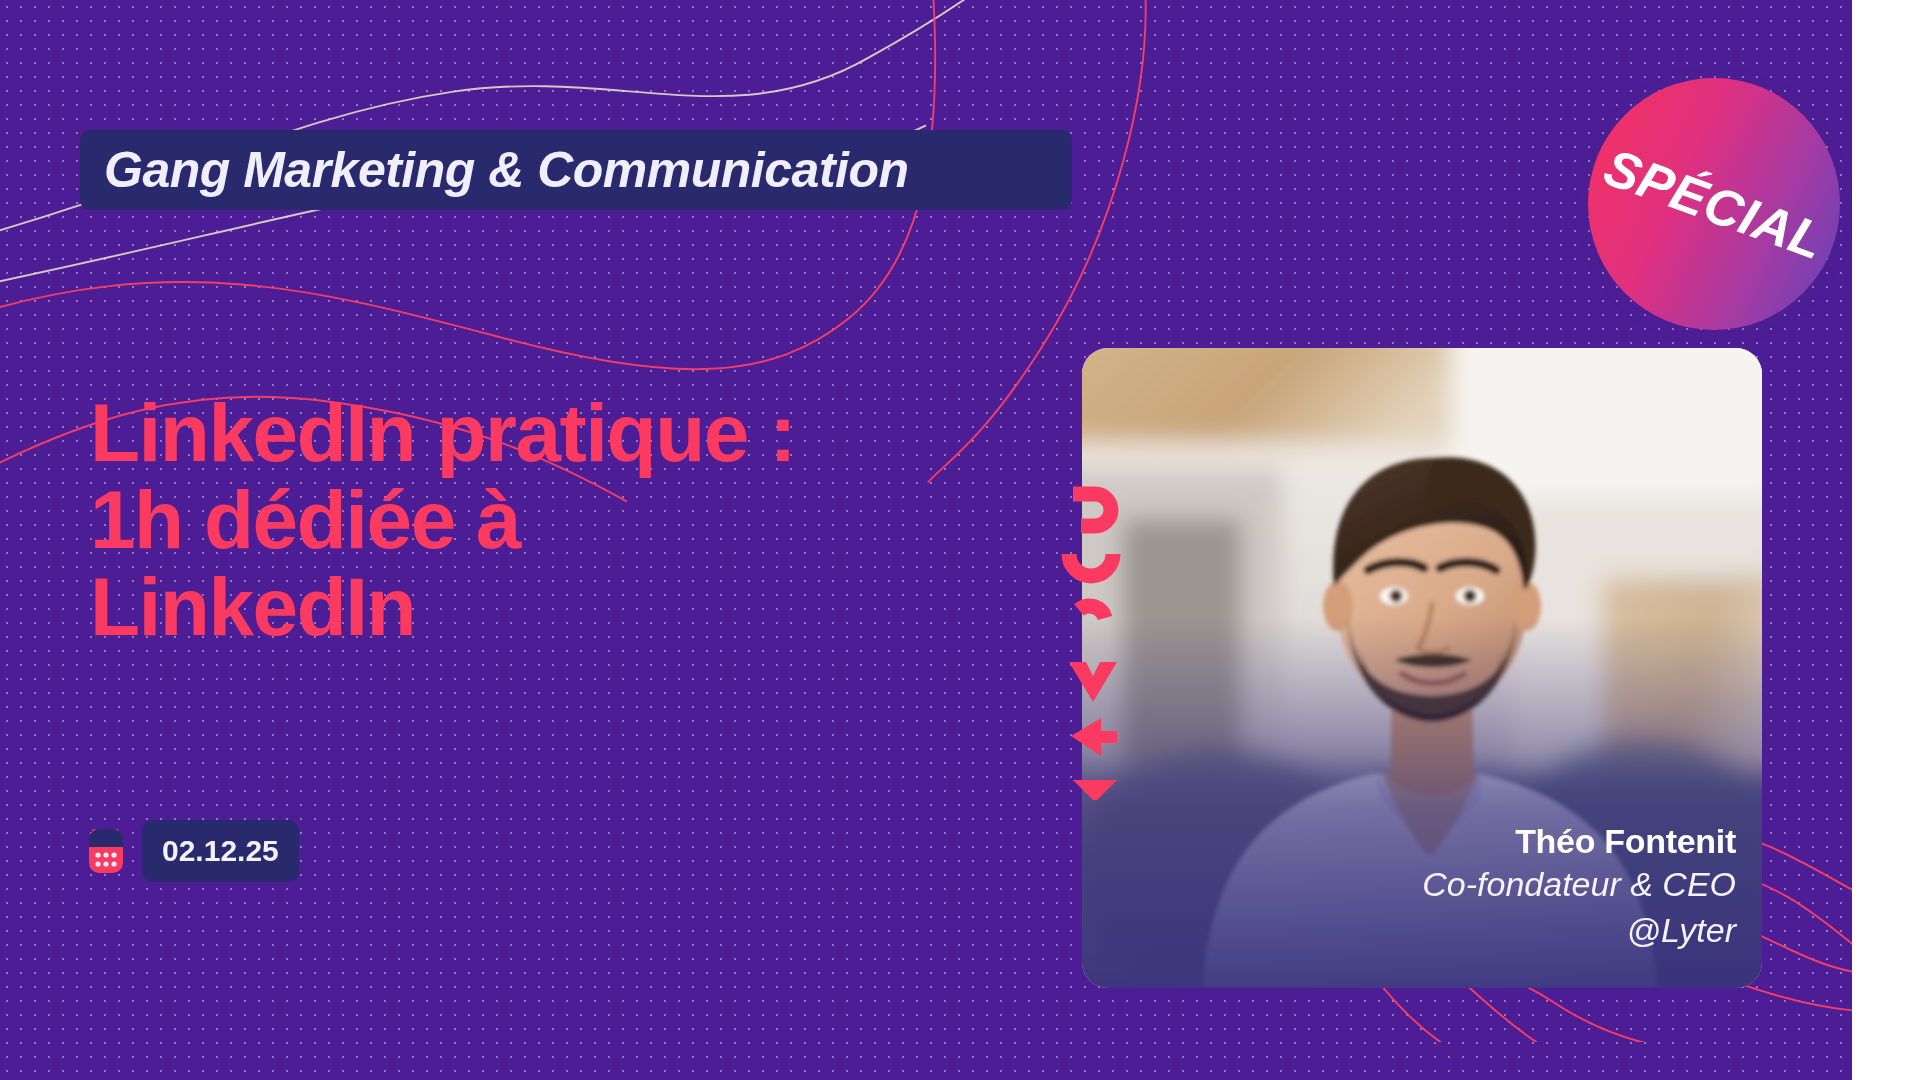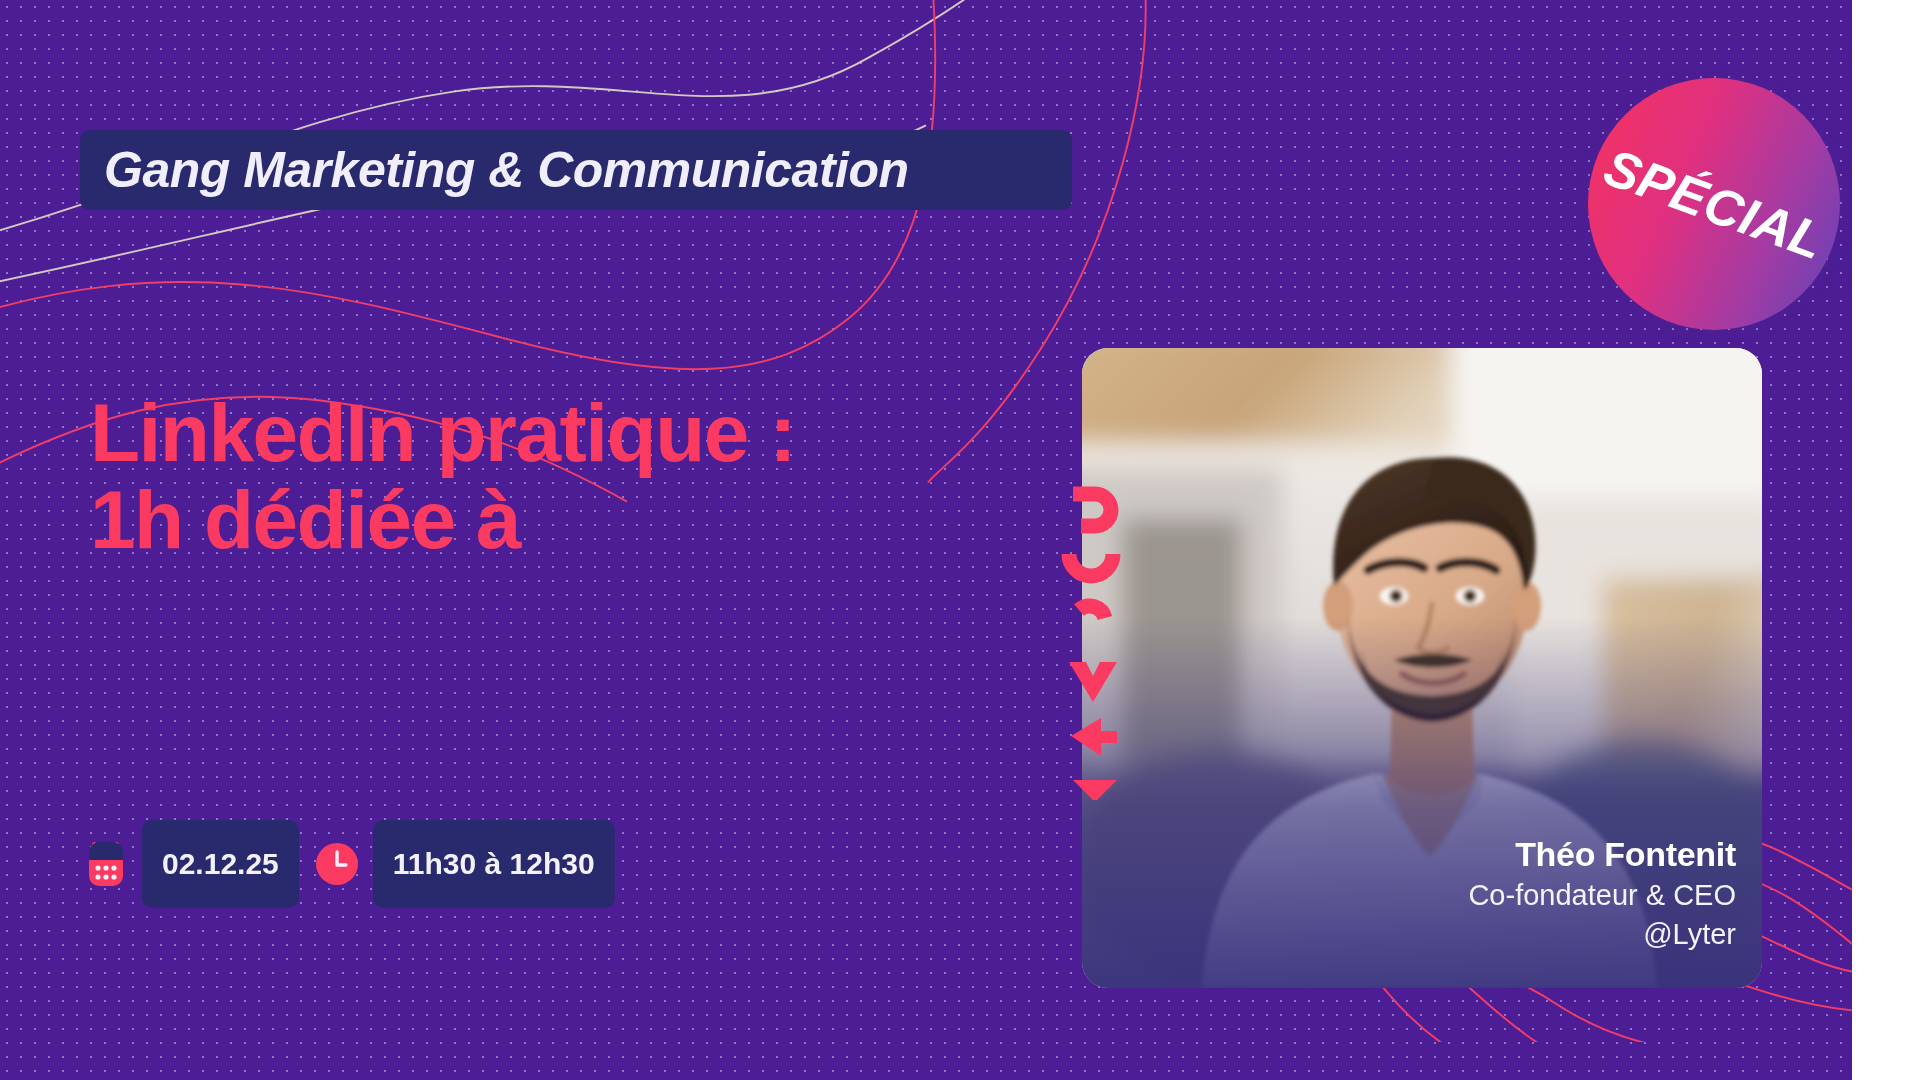--- a/index.html
+++ b/index.html
@@ -188,6 +188,7 @@
   <div id="headline">
     <div class="line">LinkedIn pratique :</div>
     <div class="line">1h dédiée à</div>
+    <div class="line">LinkedIn</div>
   </div>
 
   <div id="info-row">

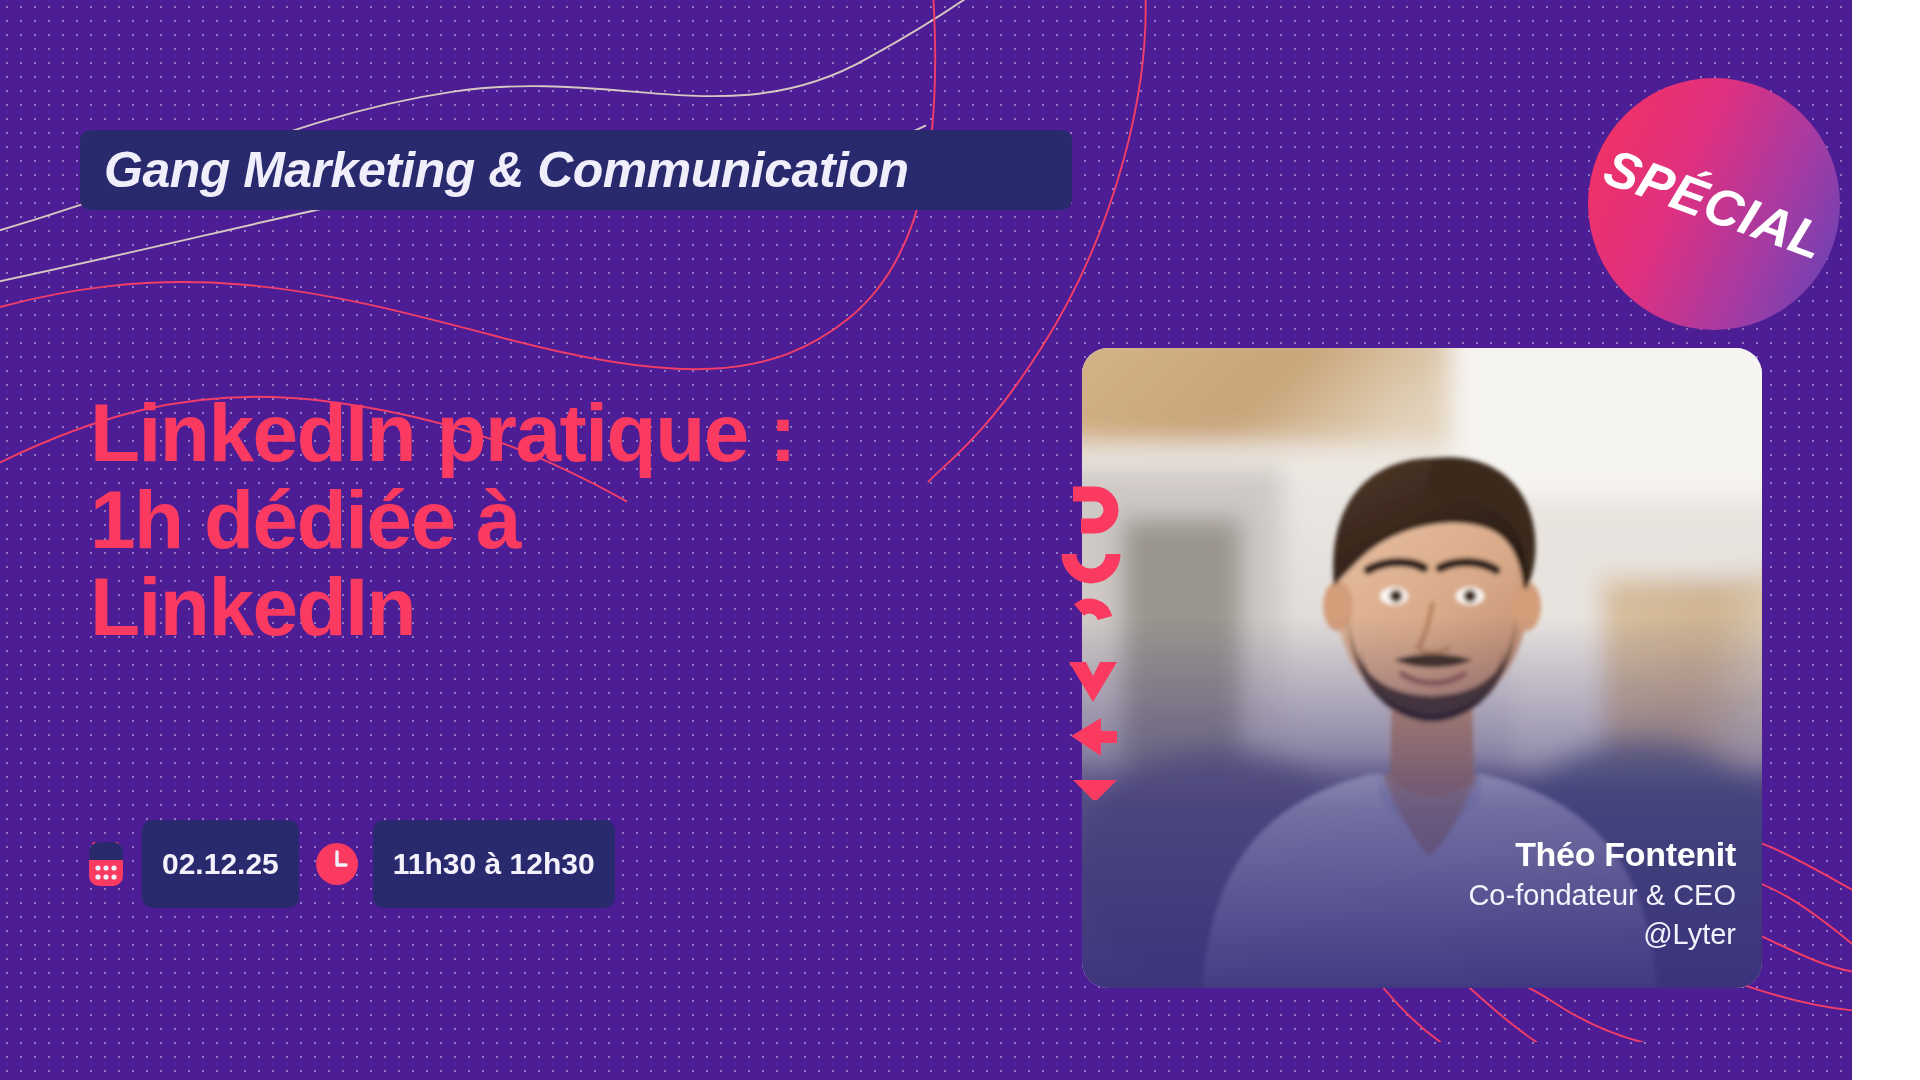--- a/index.html
+++ b/index.html
@@ -78,7 +78,7 @@
     background:#292A6E;
     color:#F3F1FC;
     border-radius:10px;
-    padding:28px 20px;
+    padding:15px 20px;
     font-size:30px;
     font-weight:700;
     letter-spacing:0px;

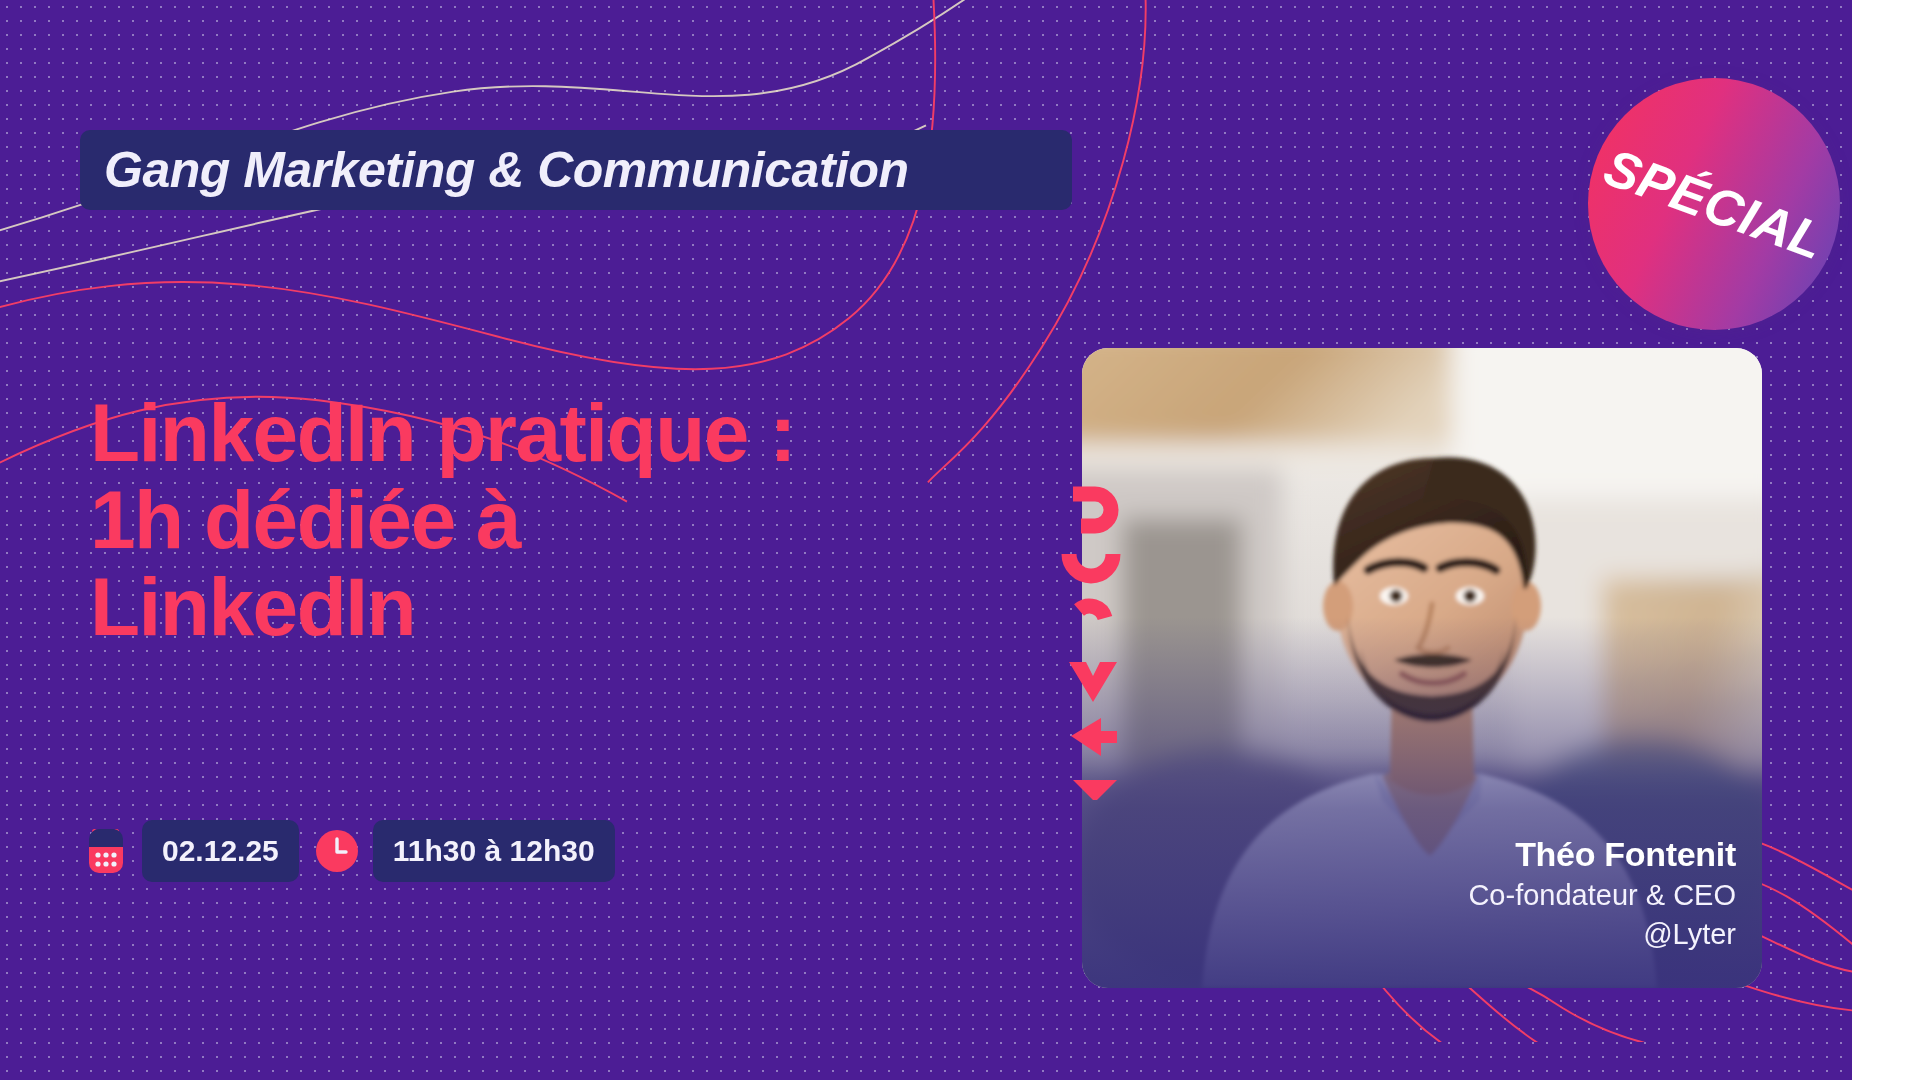--- a/index.html
+++ b/index.html
@@ -212,15 +212,6 @@
       <span class="chip">02.12.25</span>
     </div>
 
-    <div class="info-group">
-      <span class="icon-wrap">
-        <svg width="44" height="44" viewBox="0 0 44 44">
-          <circle cx="22" cy="22" r="21" fill="#FA3A60"></circle>
-          <path d="M22 10 v13 h9" fill="none" stroke="#F2F0FB" stroke-width="3.4" stroke-linecap="round" stroke-linejoin="round"></path>
-        </svg>
-      </span>
-      <span class="chip">11h30 à 12h30</span>
-    </div>
 
 
   </div>

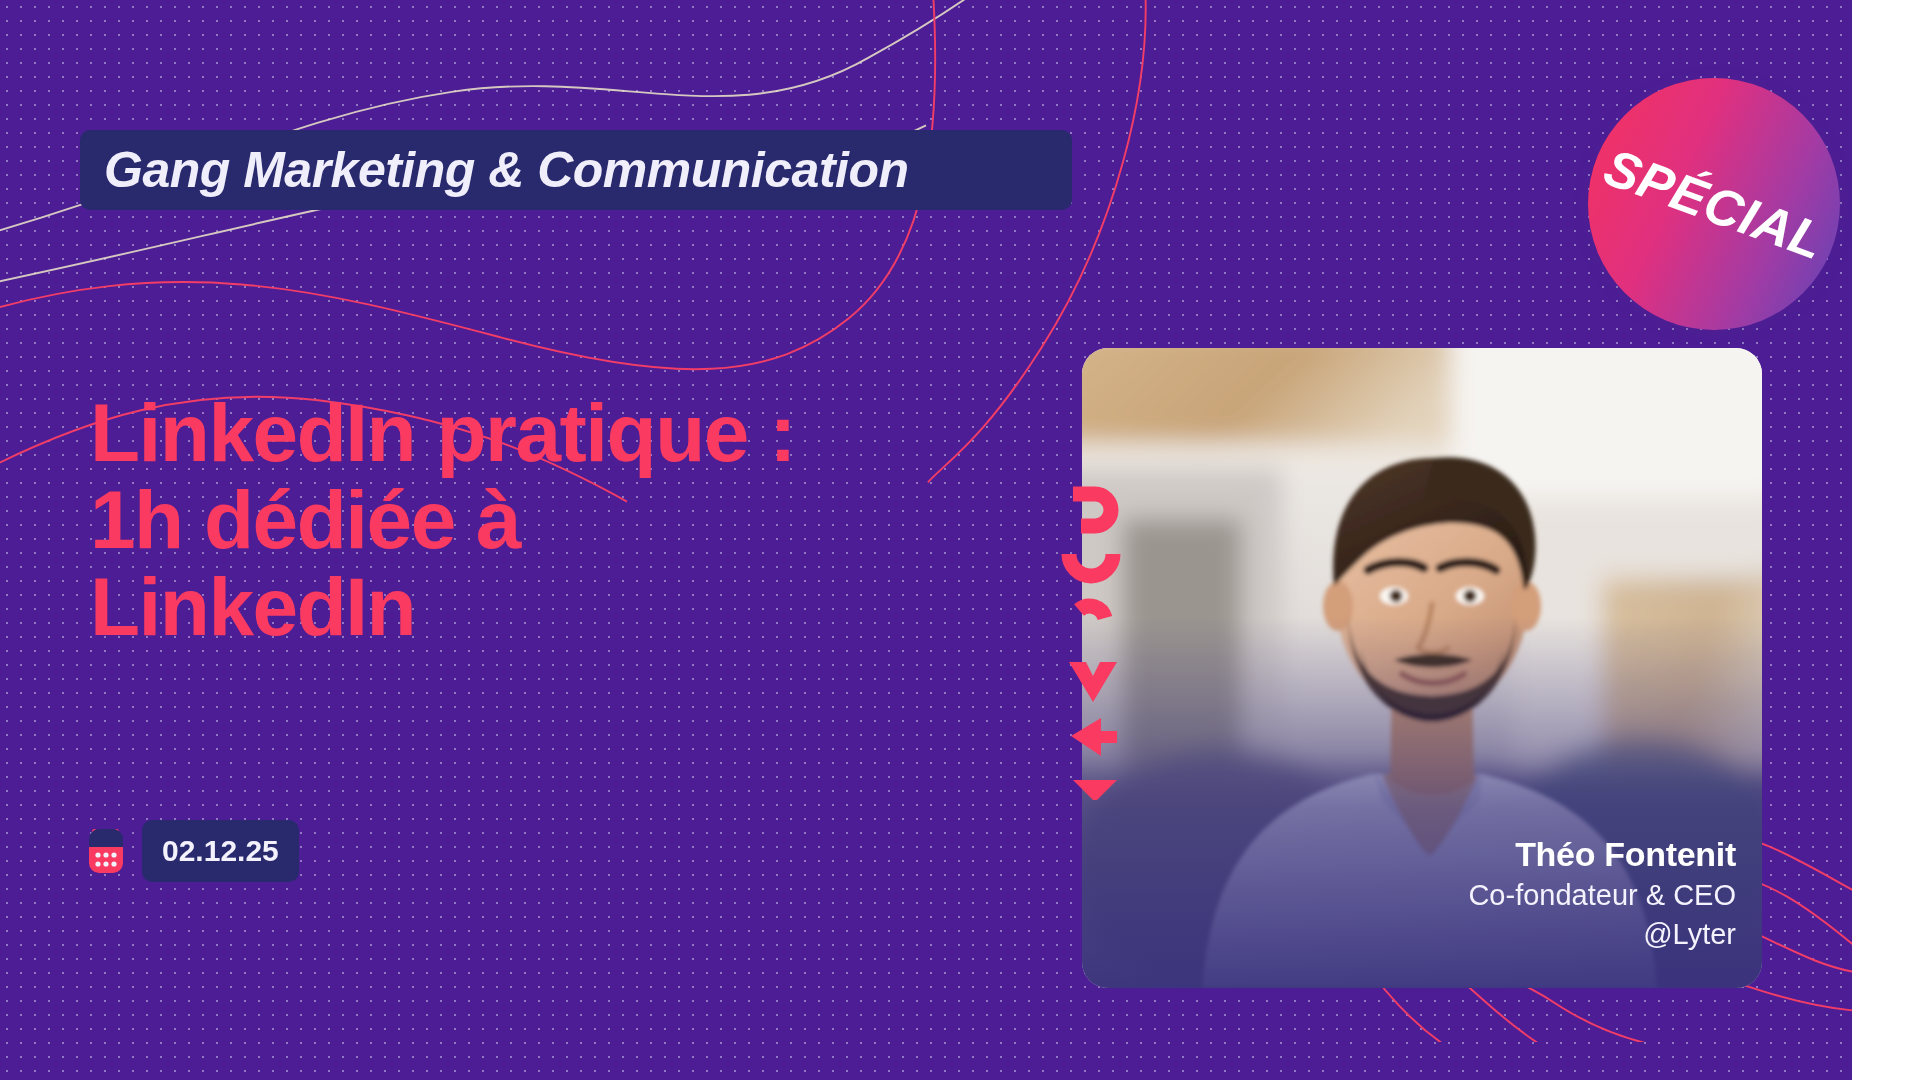--- a/index.html
+++ b/index.html
@@ -141,7 +141,8 @@
   #speaker-info .role,
   #speaker-info .company {
     color:#F4F2FD;
-    font-size:29px;
+    font-size:34px;
+    font-style:italic;
     font-weight:400;
     line-height:1.35;
   }

